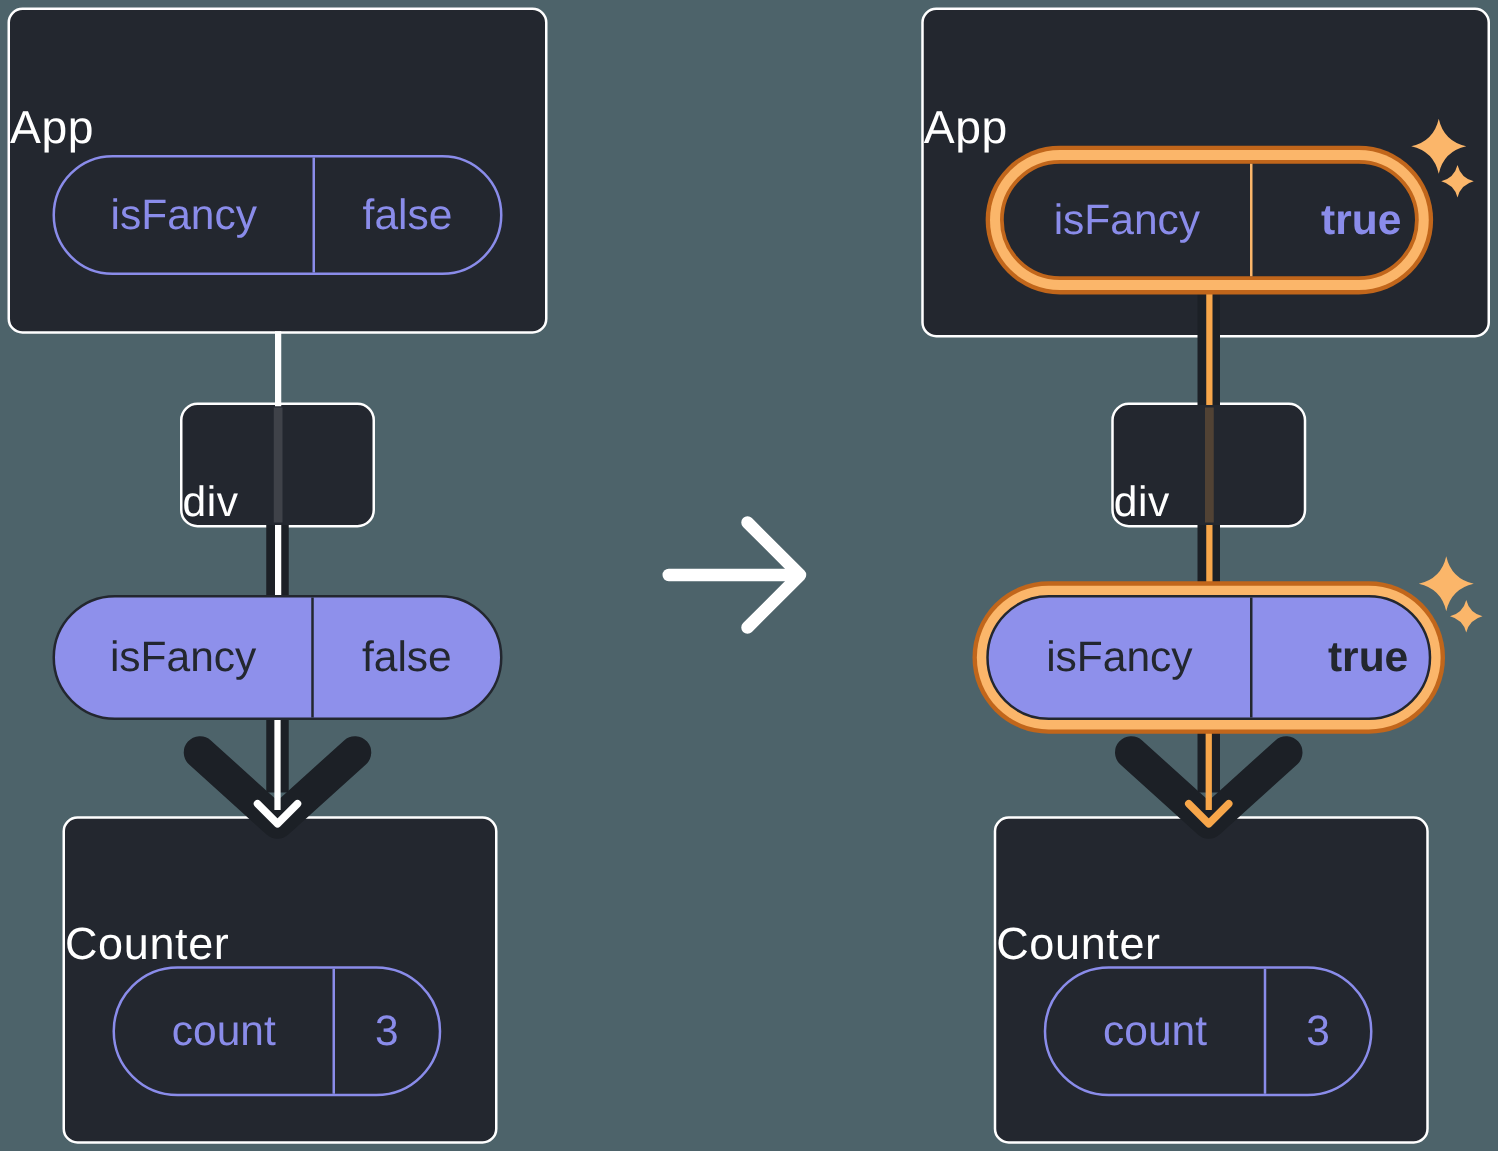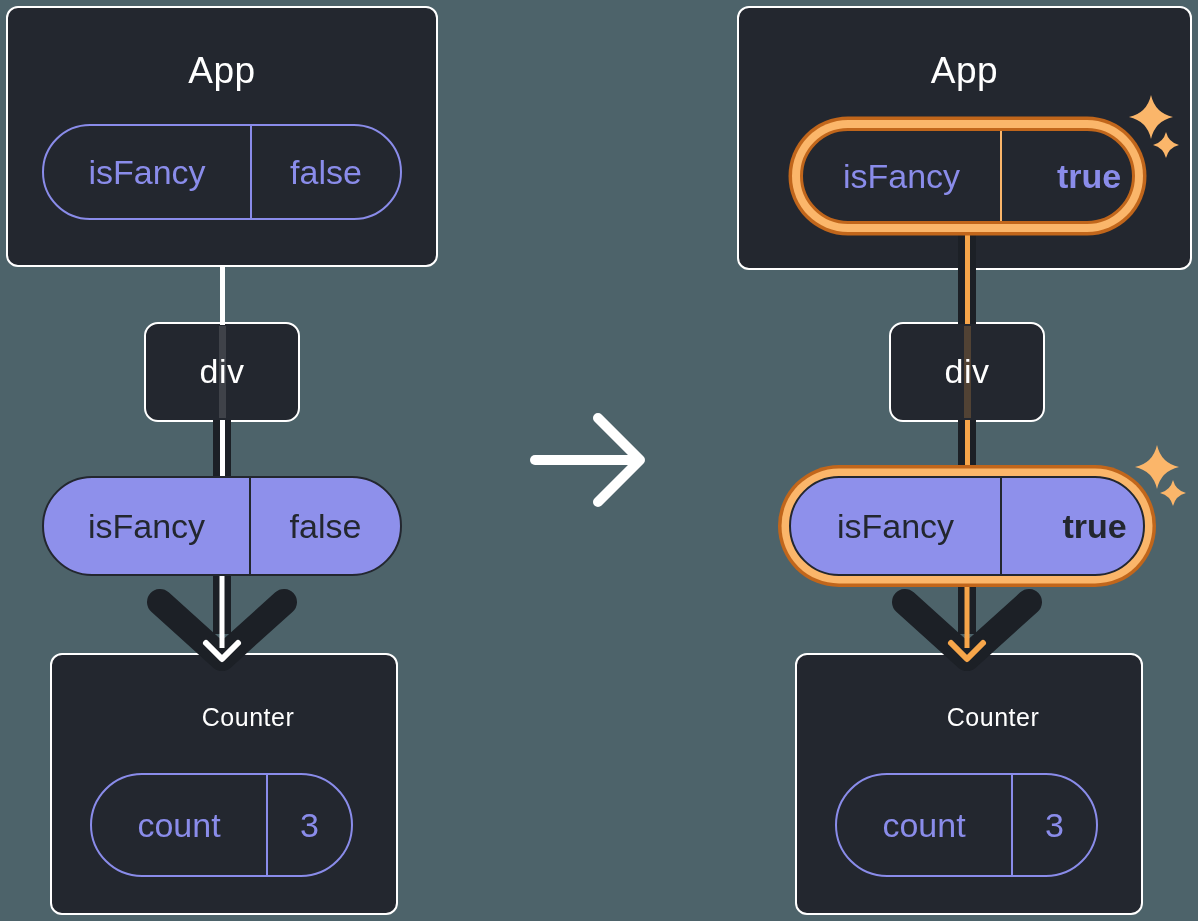--- a/index.html
+++ b/index.html
@@ -24,10 +24,11 @@
   }
   .node-title{
     position:absolute;left:0;right:0;
-    text-align:center;
+    text-align:left;
     color:#FFFFFF;
     font-weight:500;
     letter-spacing:0.5px;
+    margin-top:31px;
   }
   .app-title{top:42px;font-size:37px;}
   .counter-title{top:48px;font-size:25px;padding-left:48px;}

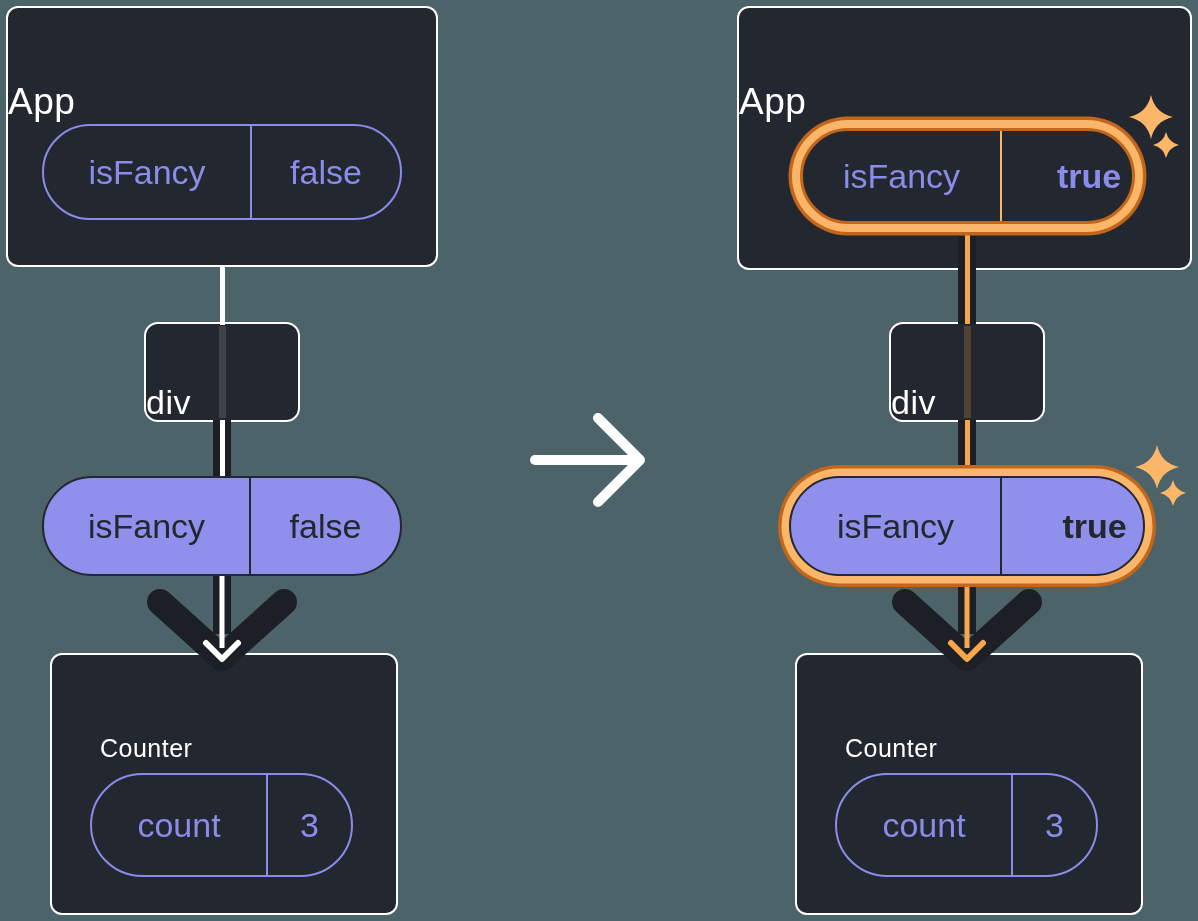--- a/index.html
+++ b/index.html
@@ -31,7 +31,7 @@
     margin-top:31px;
   }
   .app-title{top:42px;font-size:37px;}
-  .counter-title{top:48px;font-size:25px;padding-left:48px;}
+  .counter-title{top:48px;font-size:36px;}
   .div-node{border-radius:14px;text-decoration:underline;}
   .div-title{top:0;line-height:95px;font-size:34px;}
   .div-stripe{

